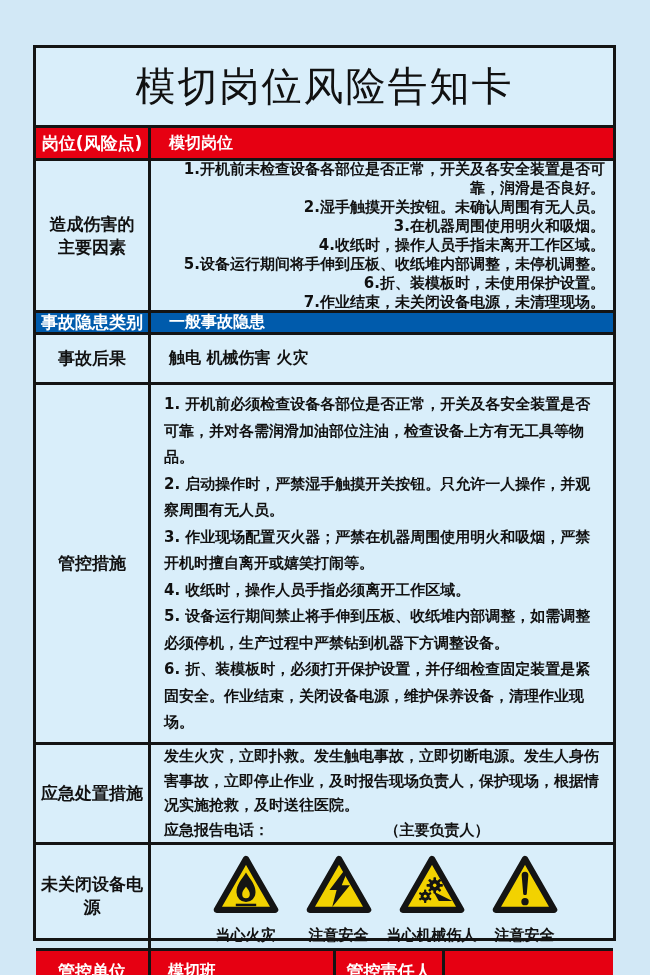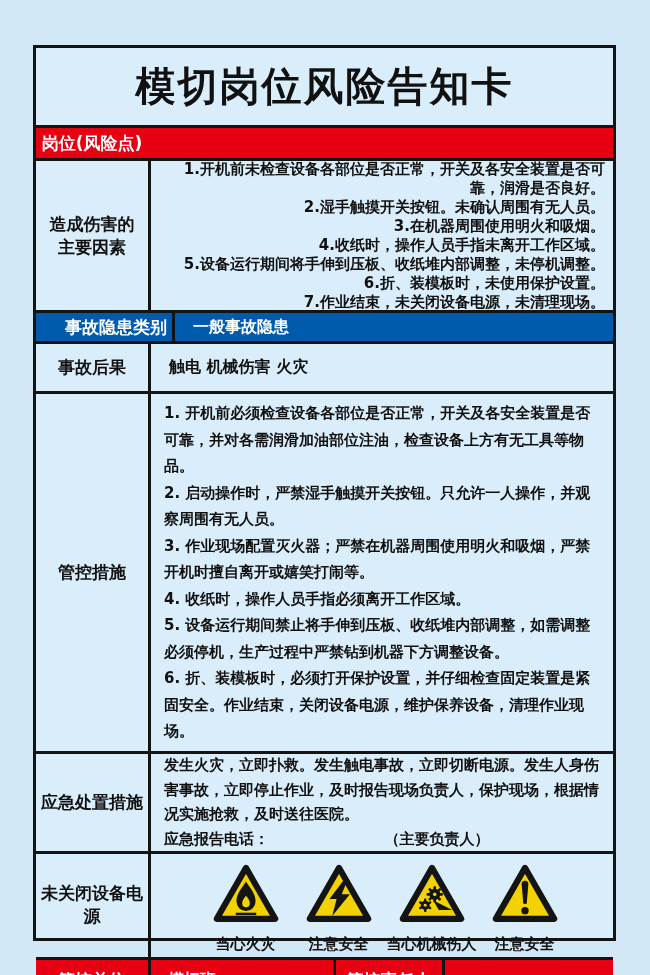--- a/index.html
+++ b/index.html
@@ -27,7 +27,7 @@
   }
   
   .title-row{height:77px;align-items:center;justify-content:center;display:flex;}
-  .title-text{font-size:40px;font-weight:bold;letter-spacing:2px;text-align:right;}
+  .title-text{font-size:40px;font-weight:normal;letter-spacing:2px;text-align:right;}
   
   .band-red{background:#e60012;color:#fff;}
   .band-blue{background:#005bac;color:#fff;}

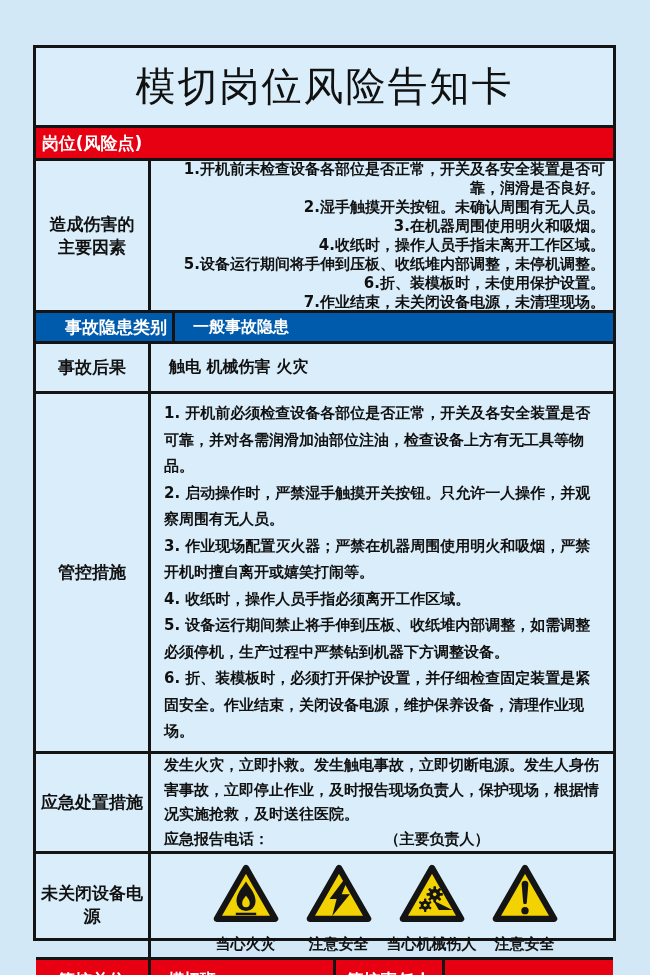--- a/index.html
+++ b/index.html
@@ -72,6 +72,9 @@
 
   <div class="row row-gangwei band-red">
     <div class="label-cell band-red">岗位(风险点)</div>
+    <div class="content-cell band-red">
+      <div class="value-line">模切岗位</div>
+    </div>
   </div>
 
   <div class="row row-yinsu">

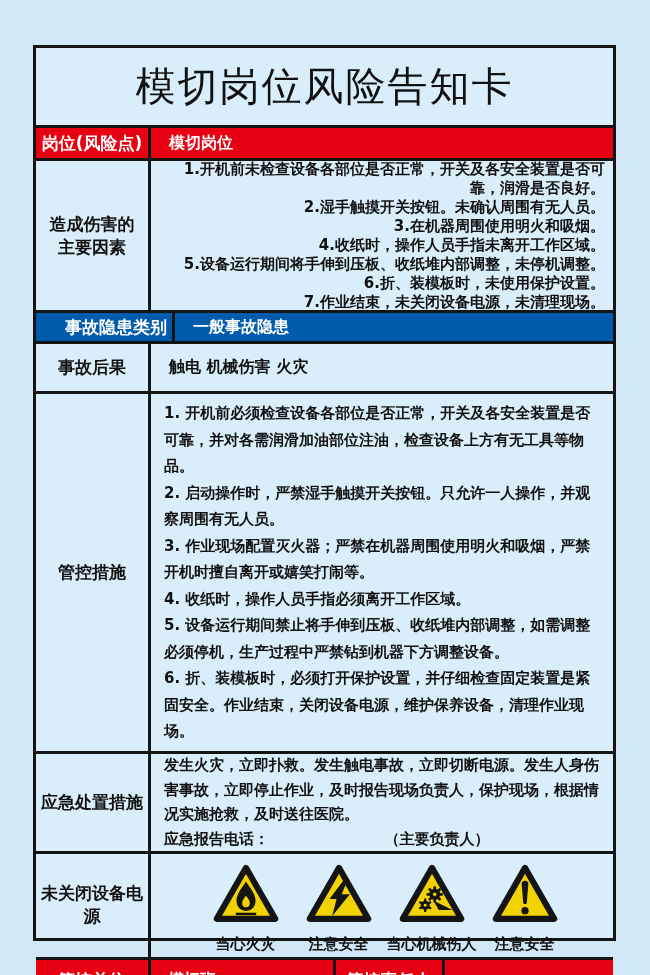--- a/index.html
+++ b/index.html
@@ -32,7 +32,7 @@
   .band-red{background:#e60012;color:#fff;}
   .band-blue{background:#005bac;color:#fff;}
   .row-gangwei{height:33px;}
-  .row-leibie{height:31px;padding-left:24px;}
+  .row-leibie{height:22px;}
   .row-houguo{height:50px;}
   .value-line{font-size:16px;font-weight:bold;padding-left:18px;}
   .row-gangwei .value-line,.row-leibie .value-line{font-size:16px;}

